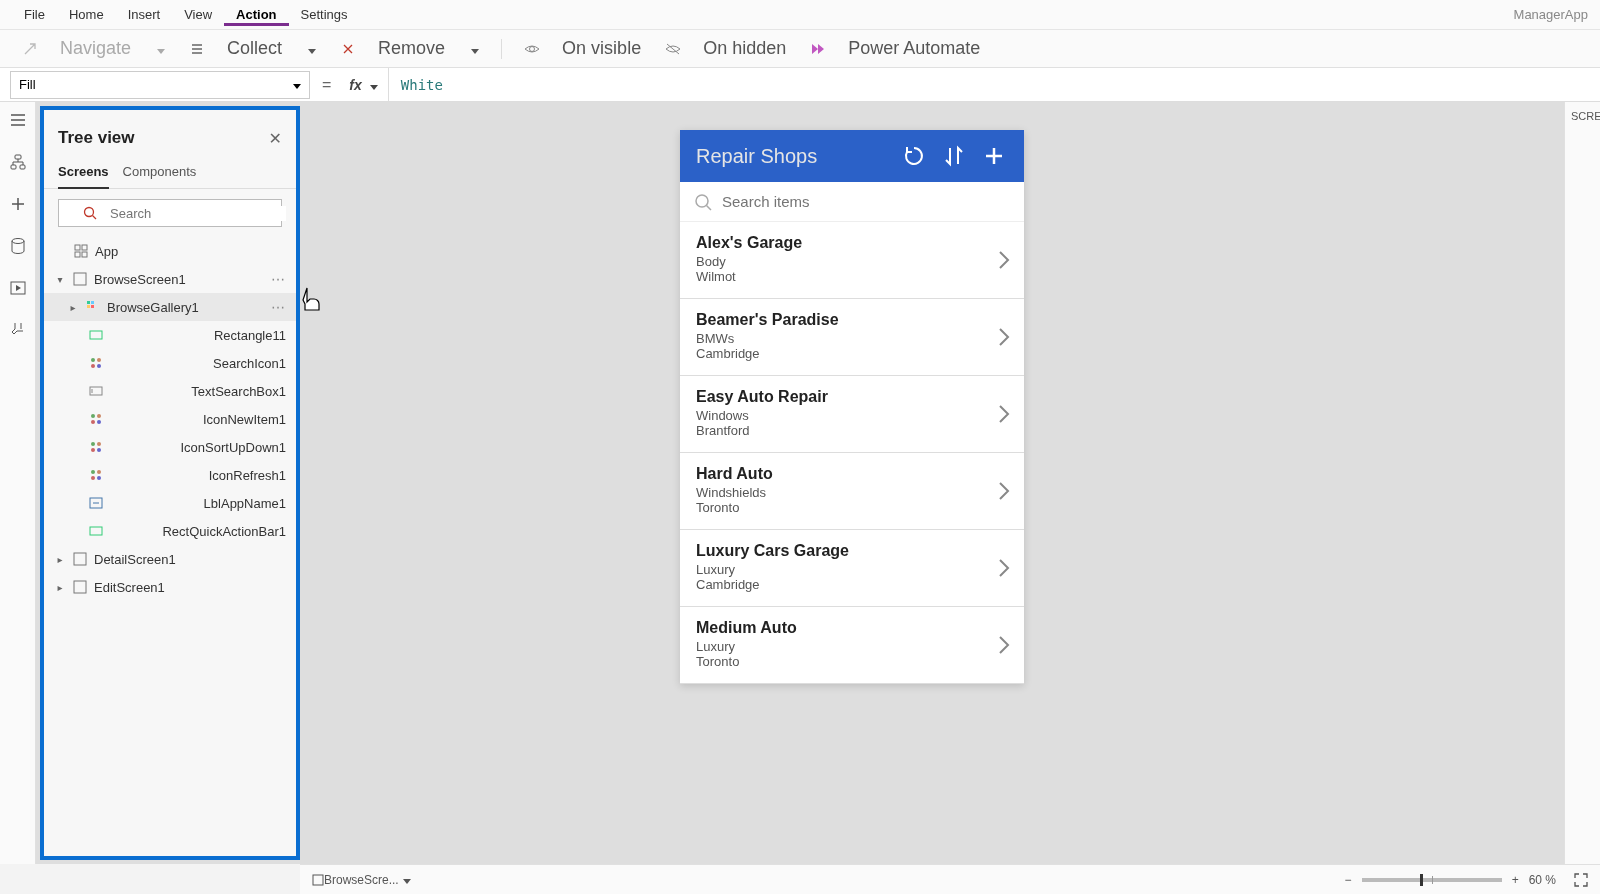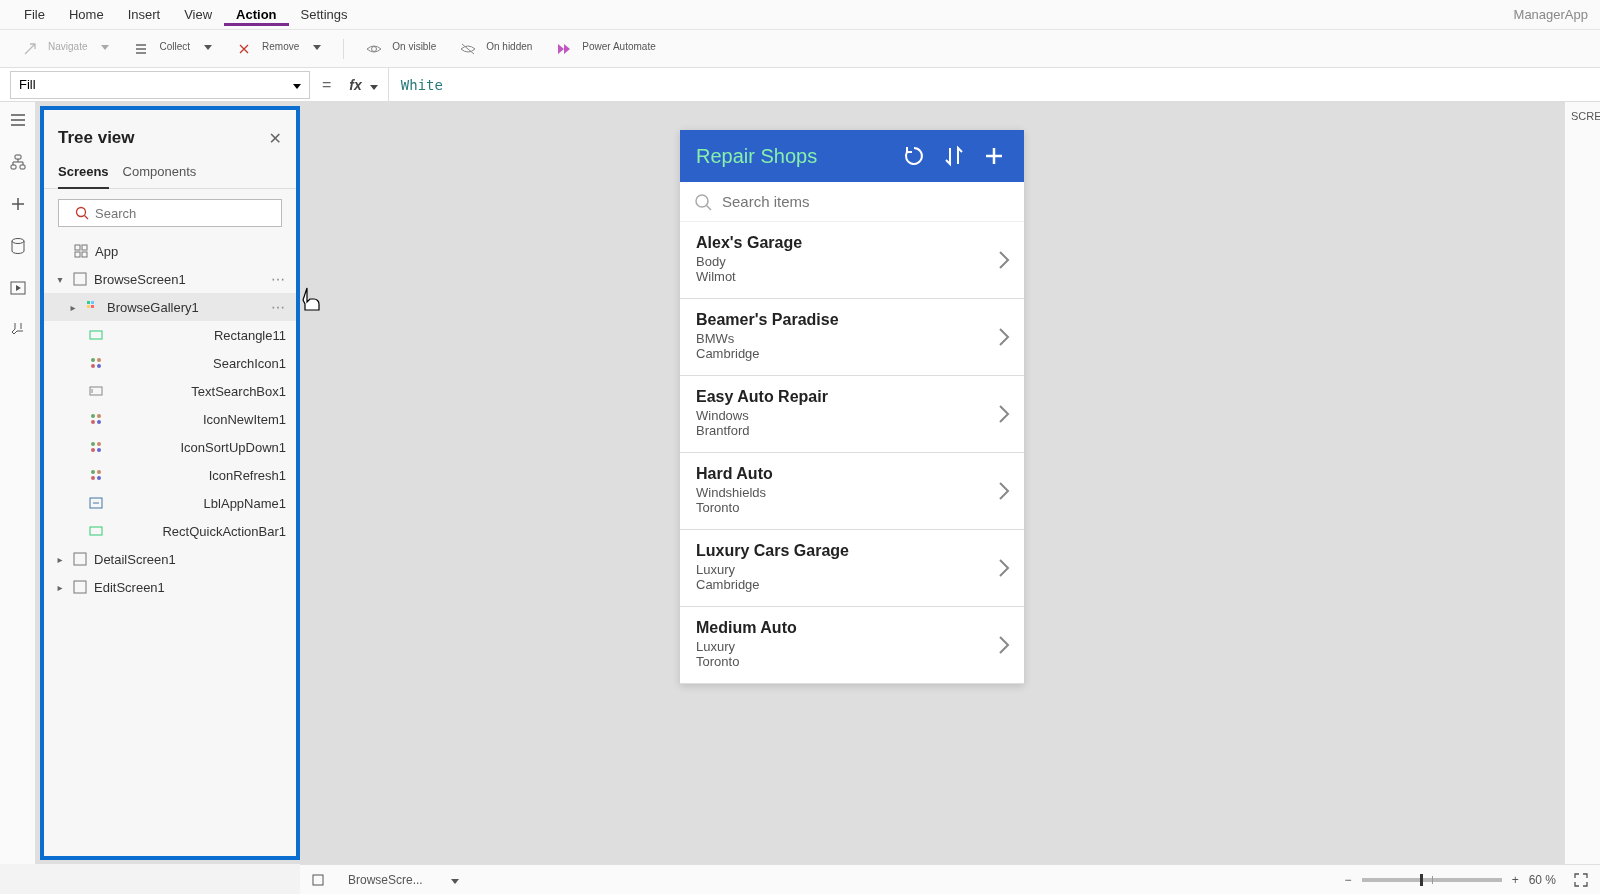--- a/index.html
+++ b/index.html
@@ -13,7 +13,7 @@
 
 
 .actionbar { height: 38px; background: #fafafa; display: flex; align-items: center; padding: 0 12px; border-bottom: 1px solid #e0e0e0; gap: 4px; }
-.actionbar .ab-item { display: flex; gap: 10px; padding: 4px 10px; font-size: 10px; color: #555; cursor: pointer; }
+.actionbar .ab-item { display: flex; align-items: center; gap: 22px; padding: 4px 10px; font-size: 18px; color: #555; cursor: pointer; }
 .actionbar .ab-item.disabled { color: #aaa; }
 .actionbar .ab-icon { width: 16px; height: 16px; display: inline-flex; align-items: center; justify-content: center; }
 .chev-down::after { content: ""; border-left: 4px solid transparent; border-right: 4px solid transparent; border-top: 5px solid currentColor; margin-left: 4px; display: inline-block; }

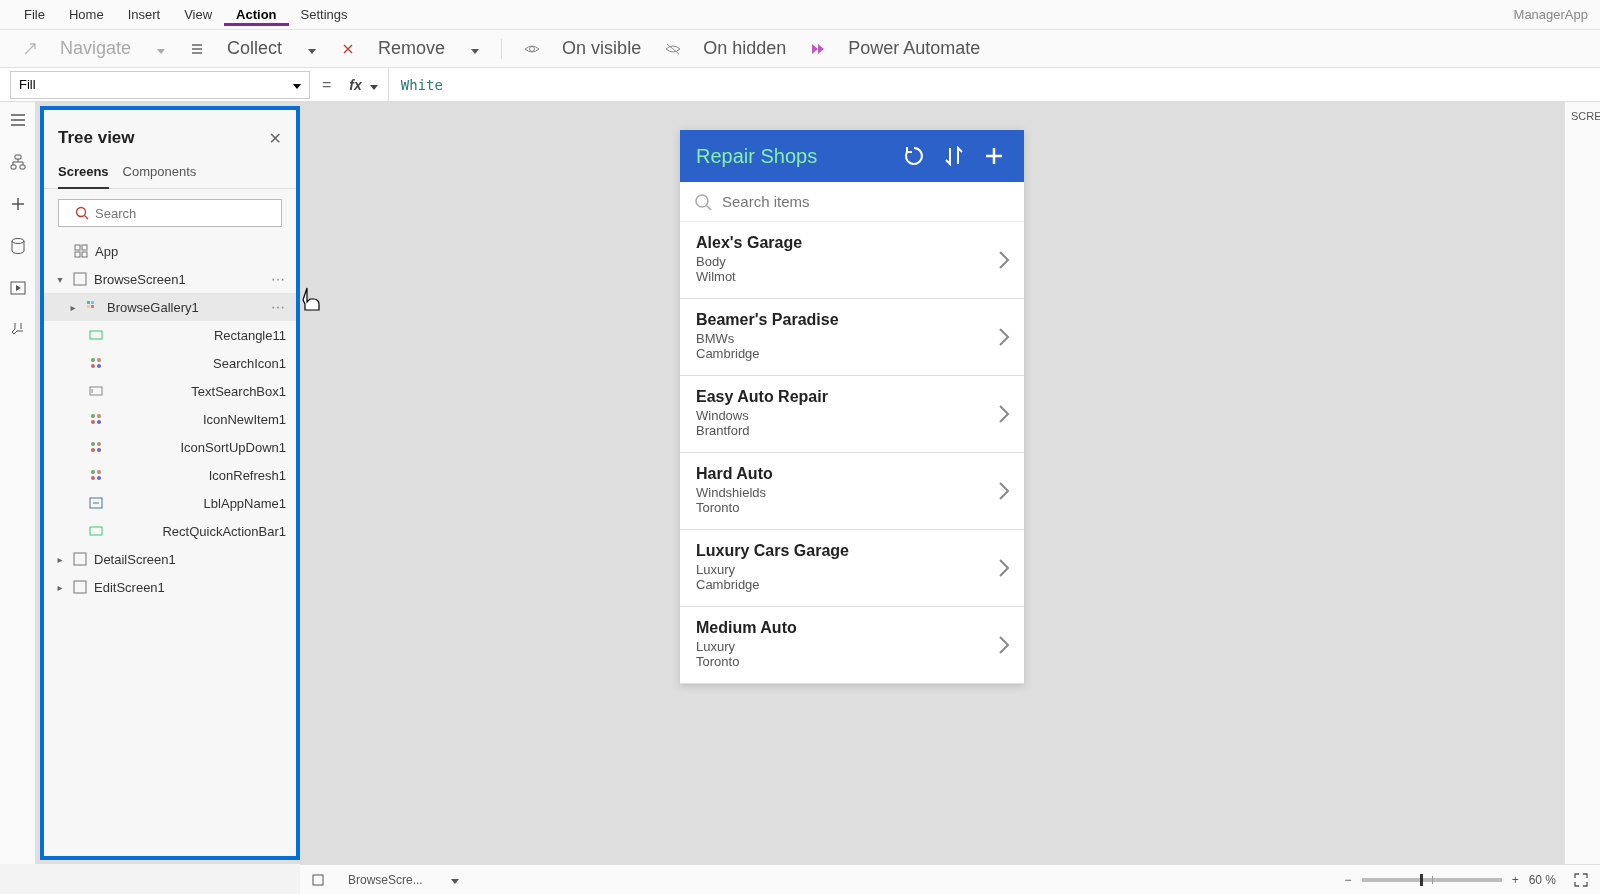--- a/index.html
+++ b/index.html
@@ -52,7 +52,7 @@
 
 .canvas { flex: 1; background: #dedede; position: relative; }
 .phone { position: absolute; left: 380px; top: 28px; width: 344px; background: #fff; box-shadow: 0 2px 8px rgba(0,0,0,0.15); }
-.phone .appheader { background: #2b61c8; color: #86efac; height: 52px; display: flex; align-items: center; padding: 0 16px; }
+.phone .appheader { background: #2b61c8; color: #e5e5e5; height: 52px; display: flex; align-items: center; padding: 0 16px; }
 .phone .appheader .title { font-size: 20px; font-weight: 400; flex: 1; }
 .phone .appheader .h-icon { width: 28px; height: 28px; display: flex; align-items: center; justify-content: center; margin-left: 12px; }
 .phone .searchbar { height: 40px; display: flex; align-items: center; padding: 0 14px; gap: 10px; border-bottom: 1px solid #eee; }

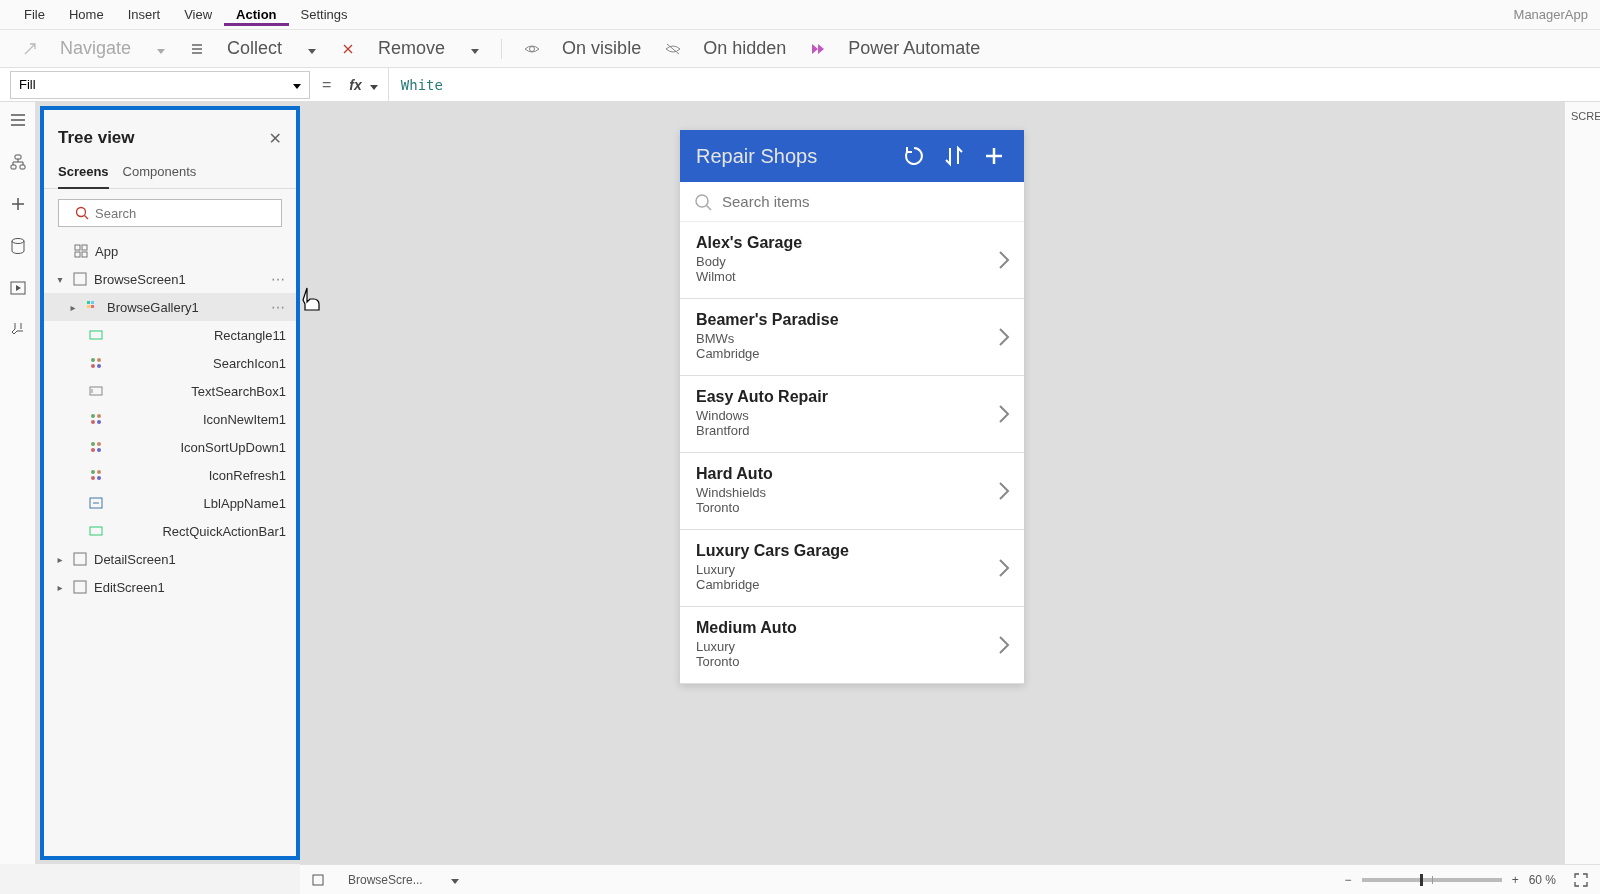--- a/index.html
+++ b/index.html
@@ -38,7 +38,7 @@
 .treeview-panel .tv-tabs { display: flex; gap: 14px; padding: 6px 14px 0; border-bottom: 1px solid #ddd; }
 .treeview-panel .tv-tab { font-size: 13px; padding: 6px 0 8px; cursor: pointer; color: #555; }
 .treeview-panel .tv-tab.active { font-weight: 600; border-bottom: 2px solid #333; color: #222; margin-bottom: -1px; }
-.treeview-panel .tv-search { margin: 10px 14px; border: 1px solid #bbb; background: #fff; height: 28px; display: flex; align-items: center; padding: 0 16px; gap: 6px; }
+.treeview-panel .tv-search { margin: 10px 14px; border: 1px solid #bbb; background: #fff; height: 28px; display: flex; align-items: center; padding: 0 24px; gap: 13px; }
 .treeview-panel .tv-search input { border: none; outline: none; flex: 1; font-size: 13px; }
 .treeview-panel .tv-search .search-icon { color: #c0392b; }
 .tree { font-size: 13px; color: #333; }

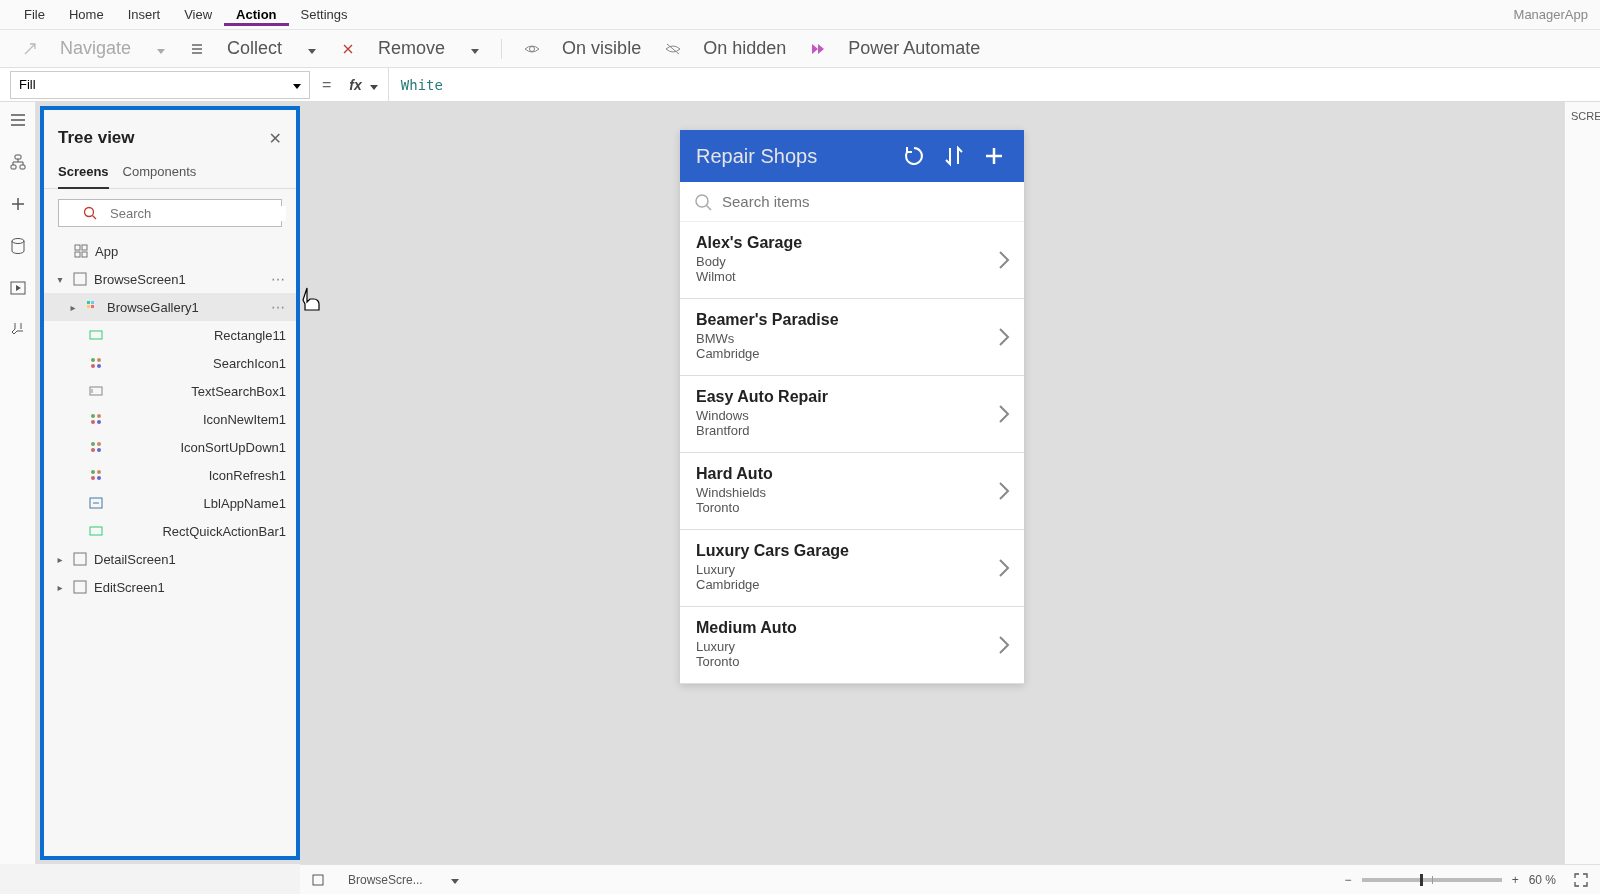--- a/index.html
+++ b/index.html
@@ -70,7 +70,7 @@
 
 
 .statusbar { position: absolute; bottom: 0; left: 300px; right: 0; height: 30px; background: #fafafa; border-top: 1px solid #e0e0e0; display: flex; align-items: center; padding: 0 12px; font-size: 12px; color: #555; }
-.statusbar .screen-sel { display: flex; align-items: center; gap: 24px; }
+.statusbar .screen-sel { display: flex; align-items: center; gap: 0; }
 .statusbar .zoom-ctrl { margin-left: auto; display: flex; align-items: center; gap: 10px; }
 .statusbar .zoom-slider { width: 140px; height: 4px; background: #bbb; position: relative; }
 .statusbar .zoom-slider .thumb { position: absolute; top: -4px; left: 42%; width: 3px; height: 12px; background: #333; }

